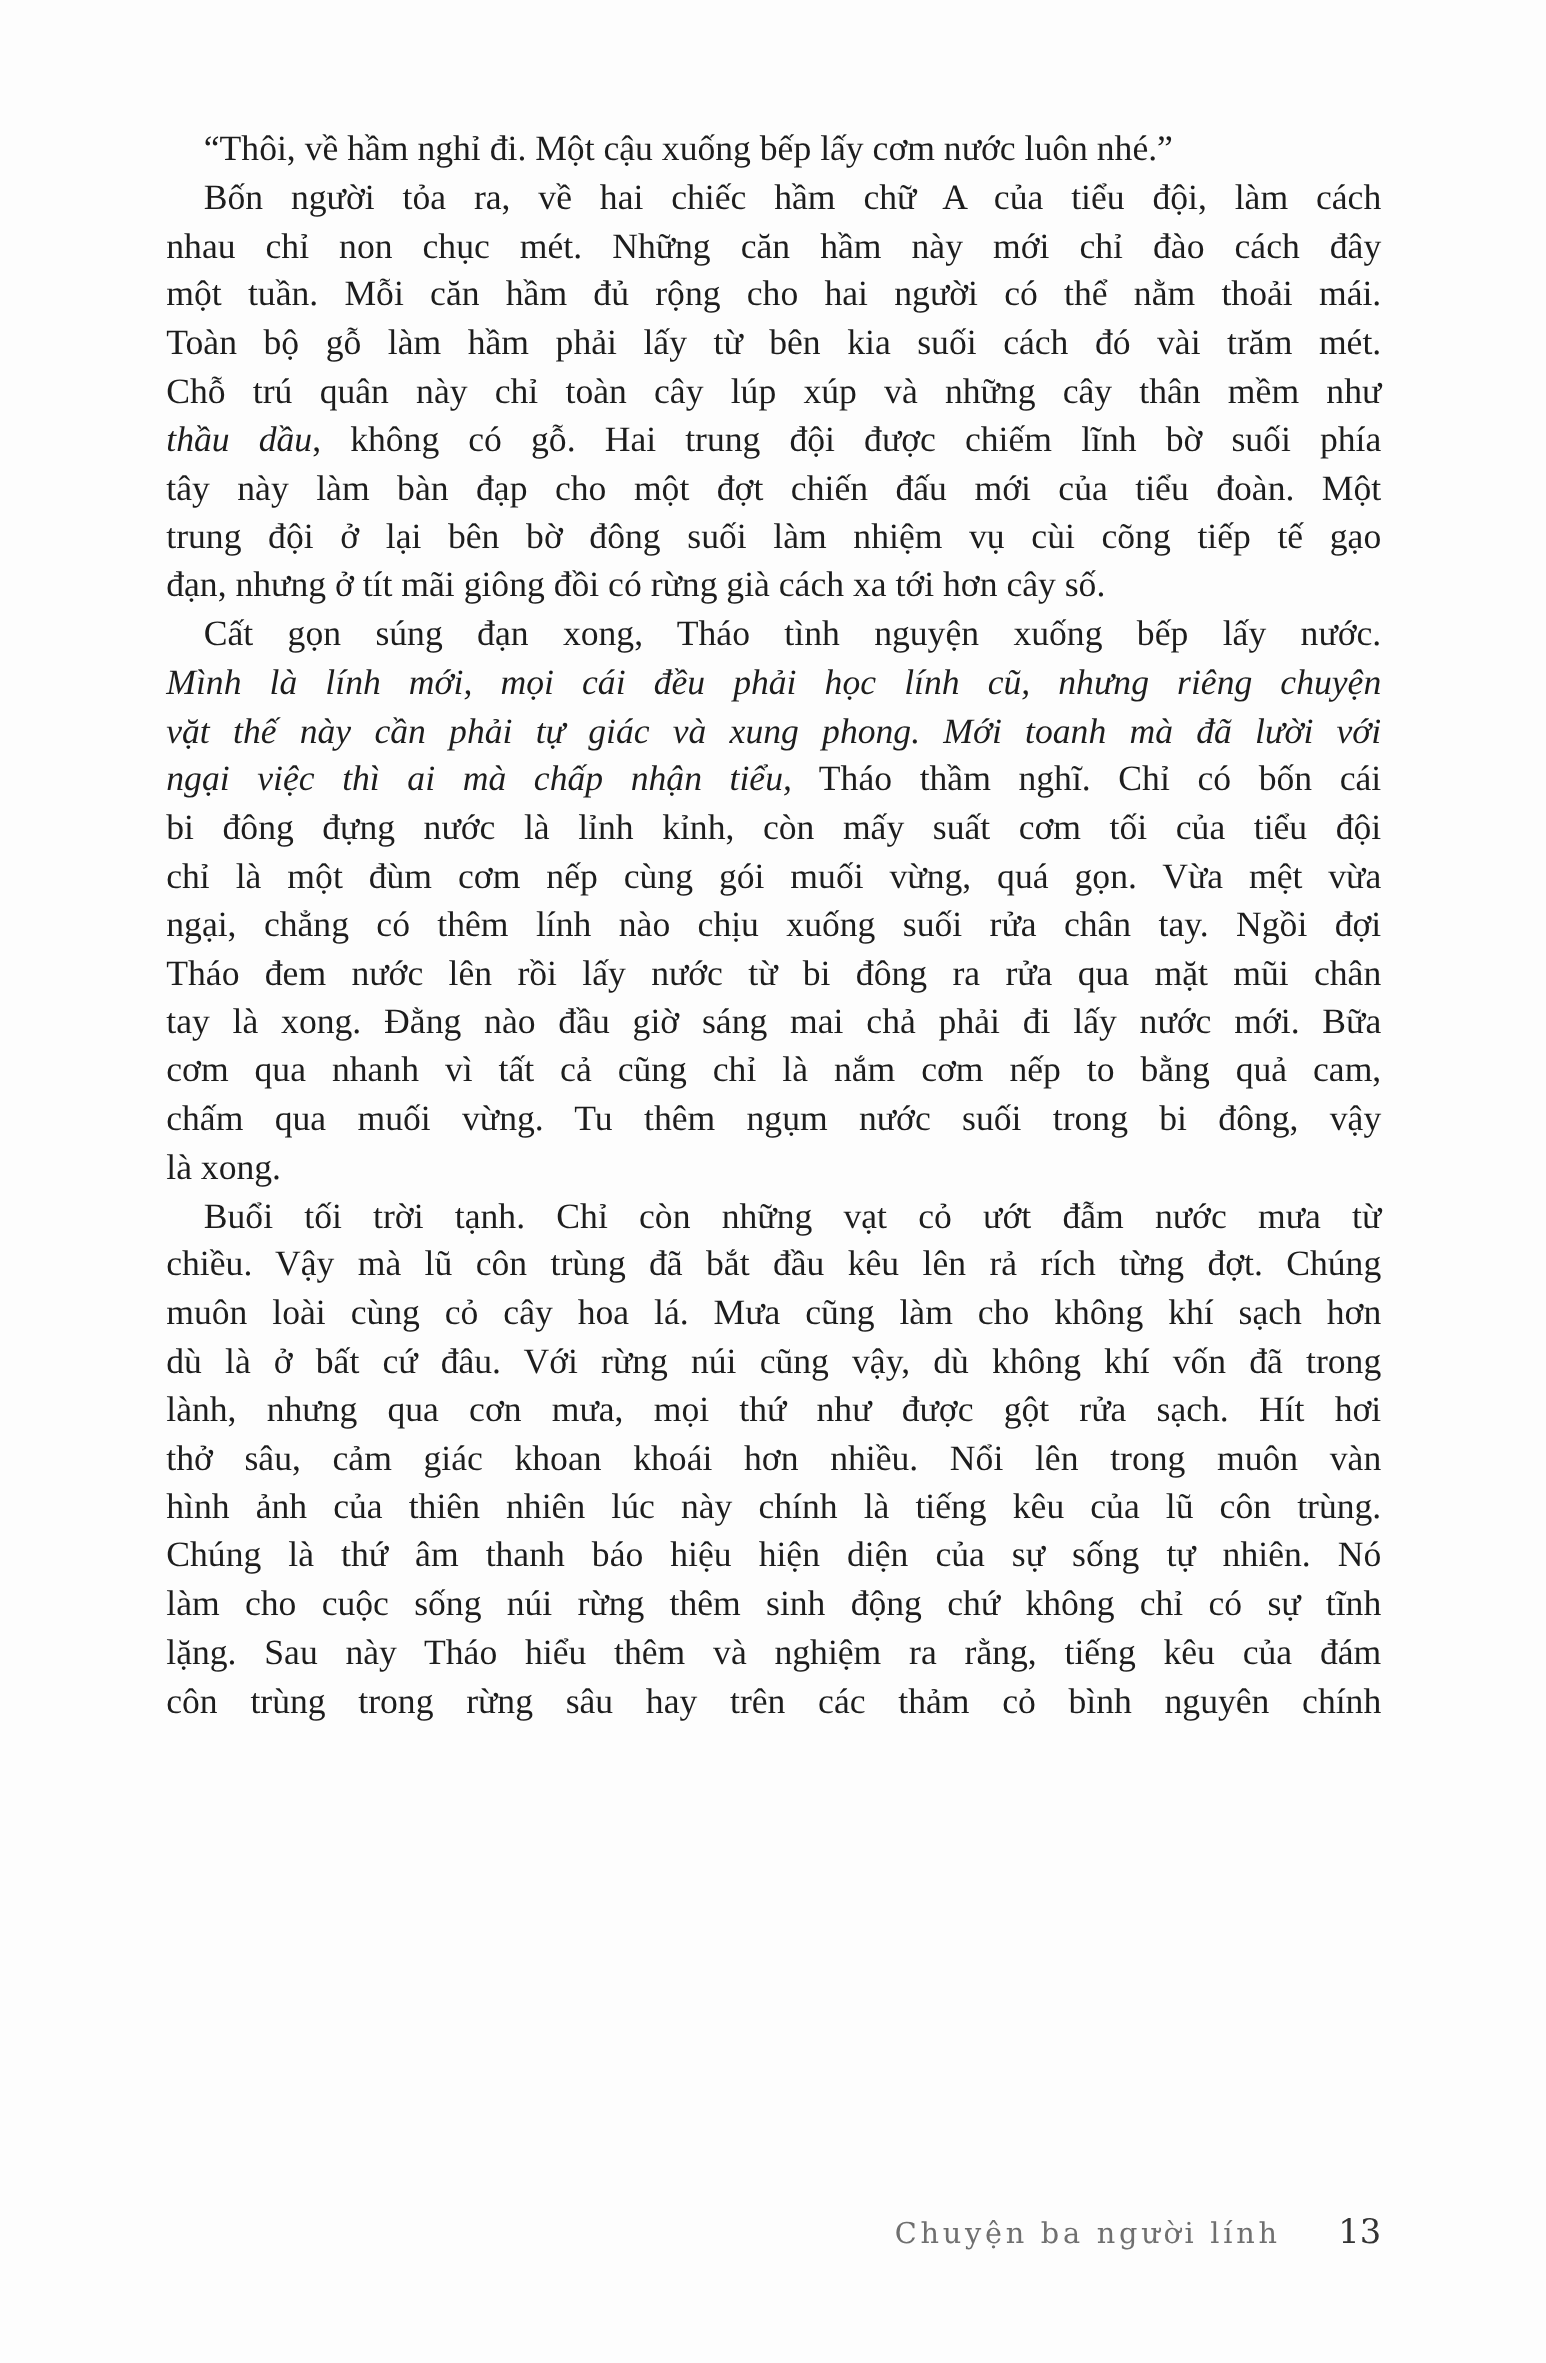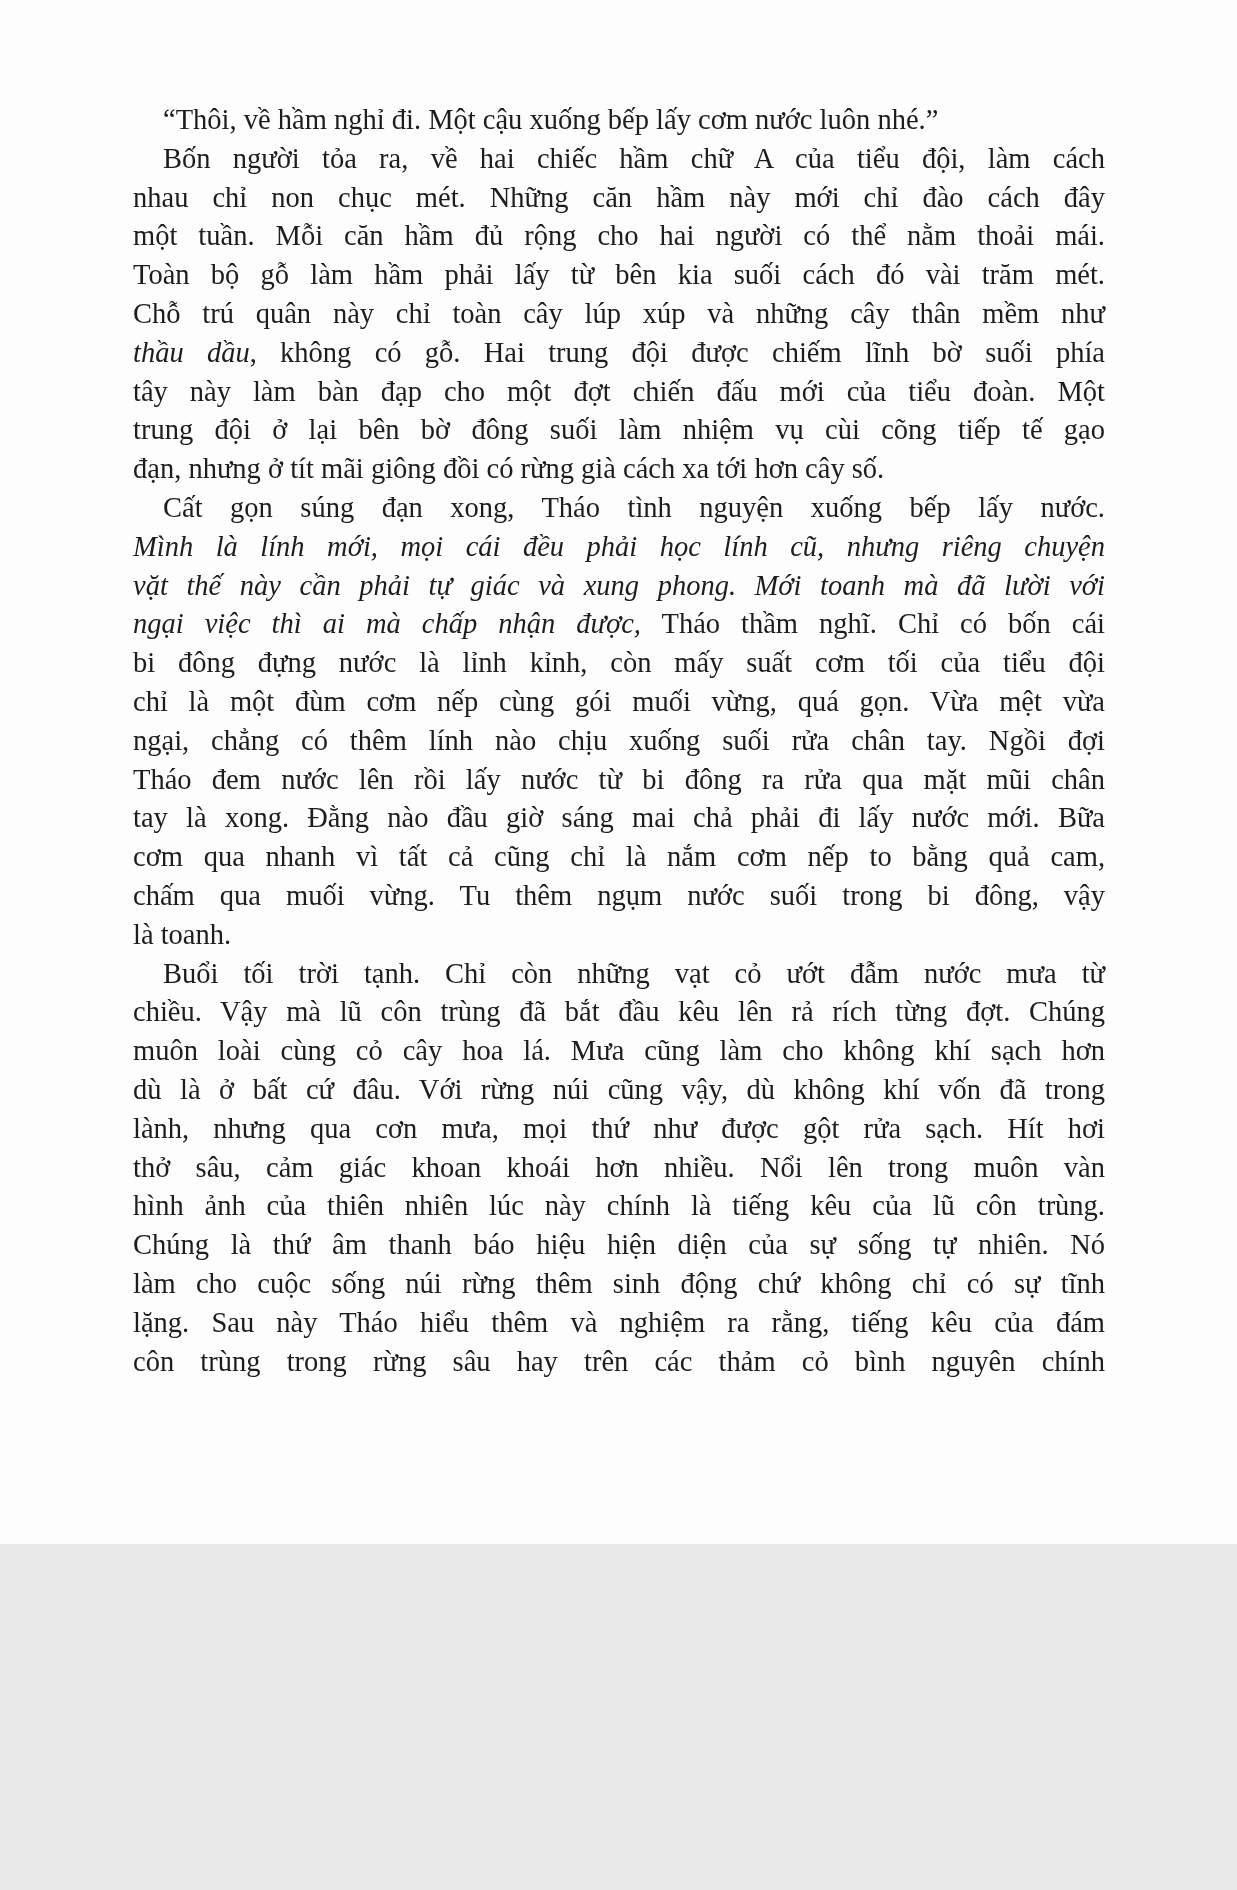--- a/index.html
+++ b/index.html
@@ -6,7 +6,7 @@
   .page{
     position:relative;
     width:1237px;
-    height:1544px;
+    height:1890px;
     margin:0 auto;
     background:#fdfdfd;
     overflow:hidden;

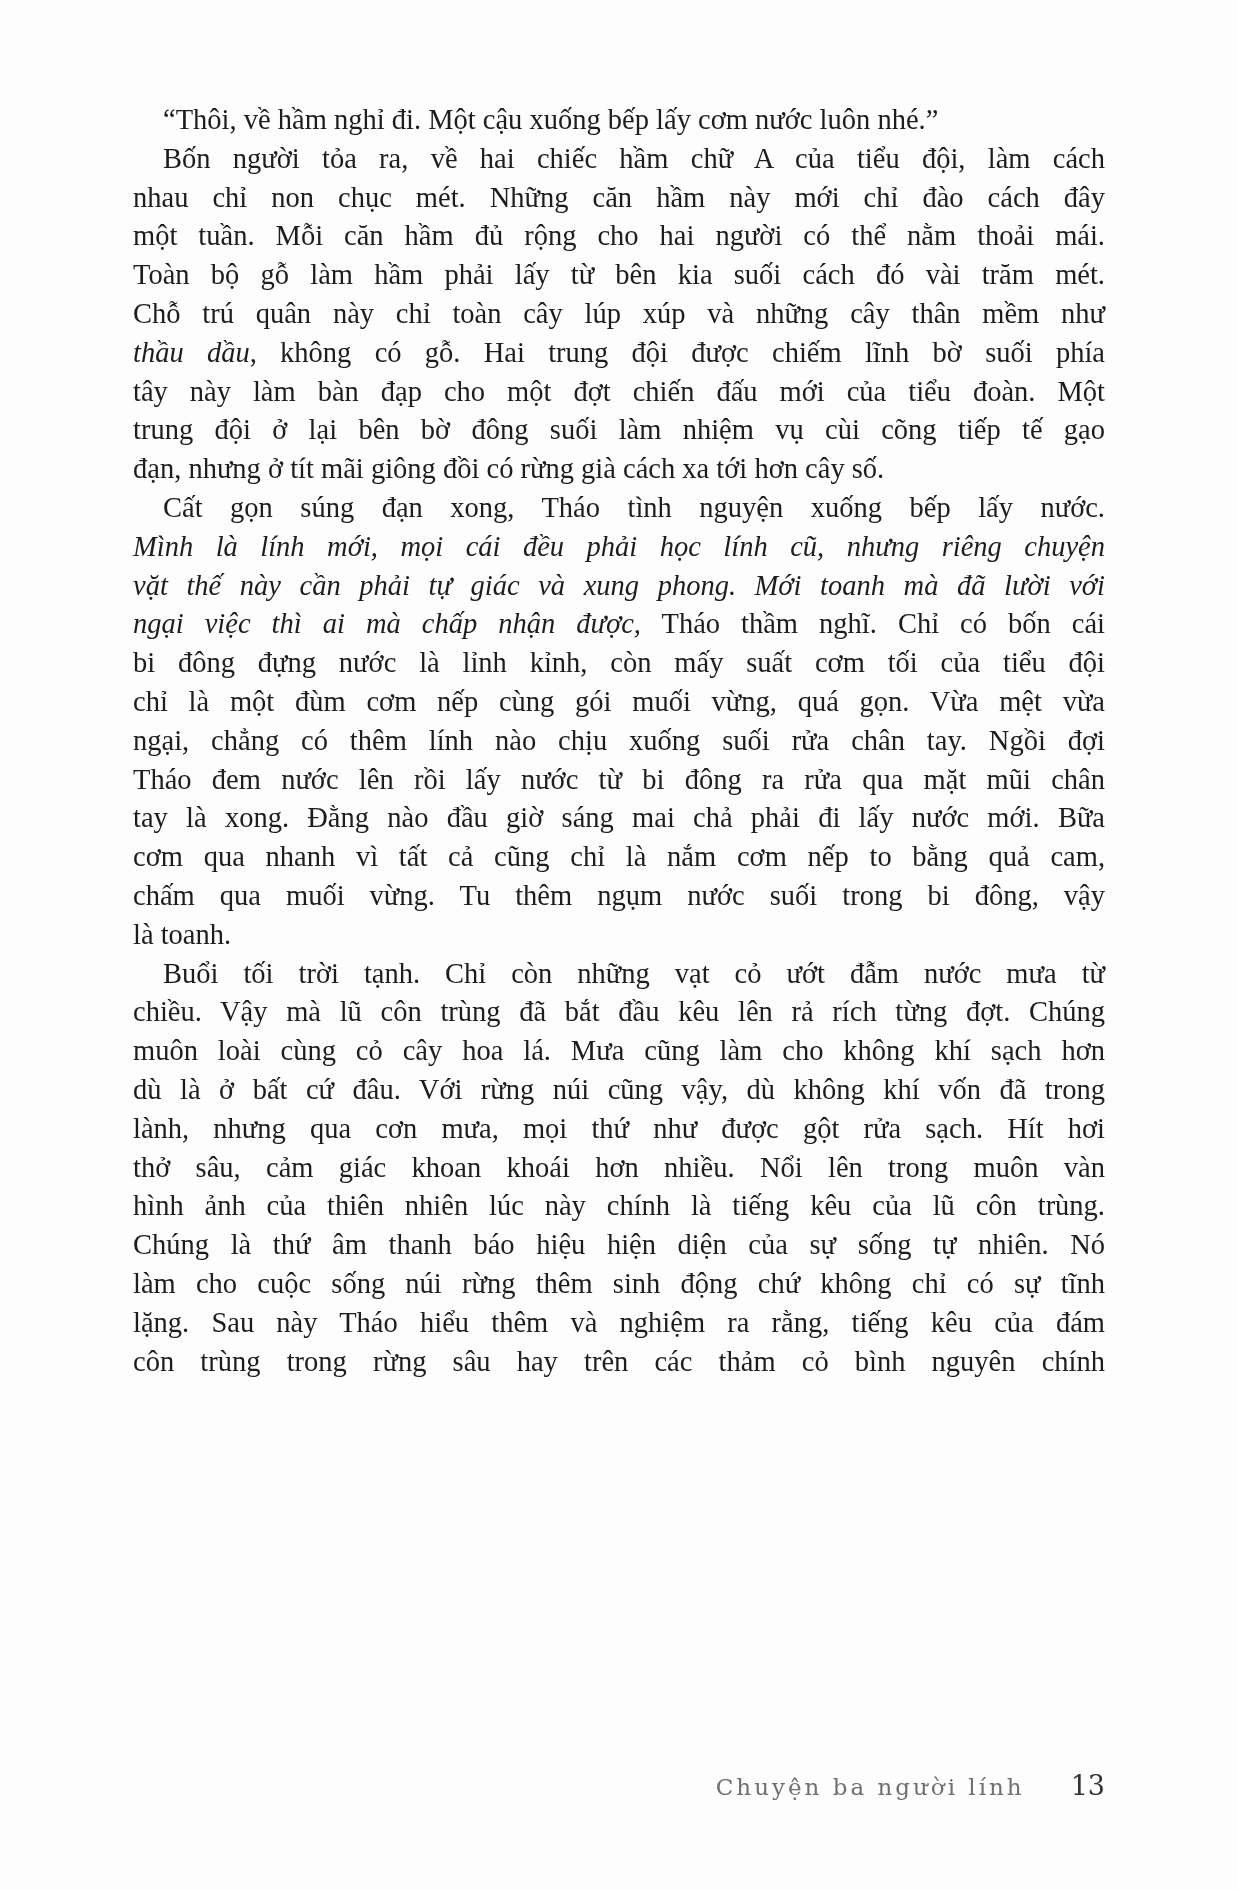--- a/index.html
+++ b/index.html
@@ -76,7 +76,7 @@
       <div class="line indent"><span>Cất gọn súng đạn xong, Tháo tình nguyện xuống bếp lấy nước.</span></div>
       <div class="line"><span class="it">Mình là lính mới, mọi cái đều phải học lính cũ, nhưng riêng chuyện</span></div>
       <div class="line"><span class="it">vặt thế này cần phải tự giác và xung phong. Mới toanh mà đã lười với</span></div>
-      <div class="line"><span class="it">ngại việc thì ai mà chấp nhận được,</span><span> Tháo thầm nghĩ. Chỉ có bốn cái</span></div>
+      <div class="line"><span class="it">ngại việc thì ai mà chấp nhận tiểu,</span><span> Tháo thầm nghĩ. Chỉ có bốn cái</span></div>
       <div class="line"><span>bi đông đựng nước là lỉnh kỉnh, còn mấy suất cơm tối của tiểu đội</span></div>
       <div class="line"><span>chỉ là một đùm cơm nếp cùng gói muối vừng, quá gọn. Vừa mệt vừa</span></div>
       <div class="line"><span>ngại, chẳng có thêm lính nào chịu xuống suối rửa chân tay. Ngồi đợi</span></div>

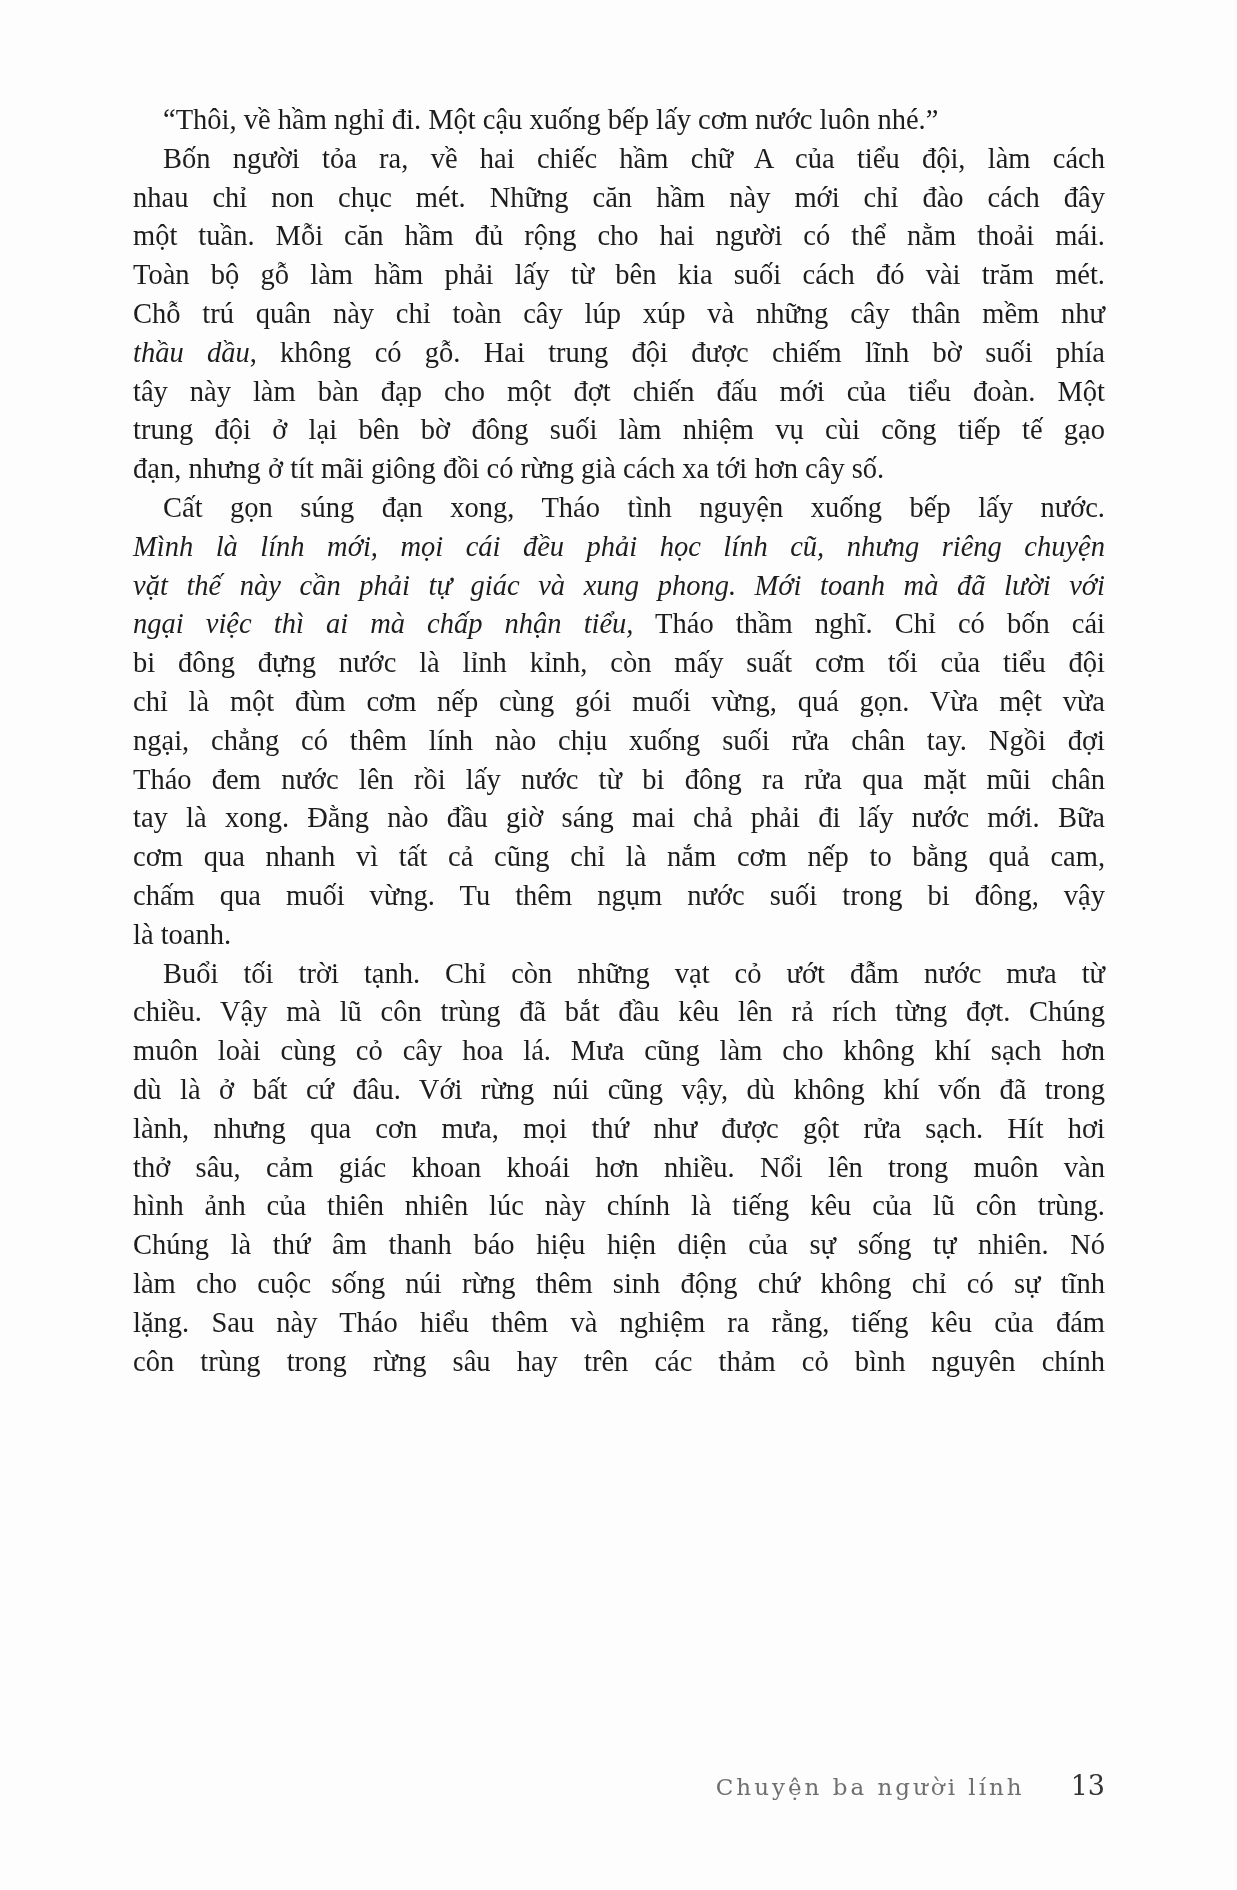--- a/index.html
+++ b/index.html
@@ -84,7 +84,7 @@
       <div class="line"><span>tay là xong. Đằng nào đầu giờ sáng mai chả phải đi lấy nước mới. Bữa</span></div>
       <div class="line"><span>cơm qua nhanh vì tất cả cũng chỉ là nắm cơm nếp to bằng quả cam,</span></div>
       <div class="line"><span>chấm qua muối vừng. Tu thêm ngụm nước suối trong bi đông, vậy</span></div>
-      <div class="line para-end"><span>là toanh.</span></div>
+      <div class="line para-end"><span>là xong.</span></div>
       <div class="line indent"><span>Buổi tối trời tạnh. Chỉ còn những vạt cỏ ướt đẫm nước mưa từ</span></div>
       <div class="line"><span>chiều. Vậy mà lũ côn trùng đã bắt đầu kêu lên rả rích từng đợt. Chúng</span></div>
       <div class="line"><span>muôn loài cùng cỏ cây hoa lá. Mưa cũng làm cho không khí sạch hơn</span></div>

